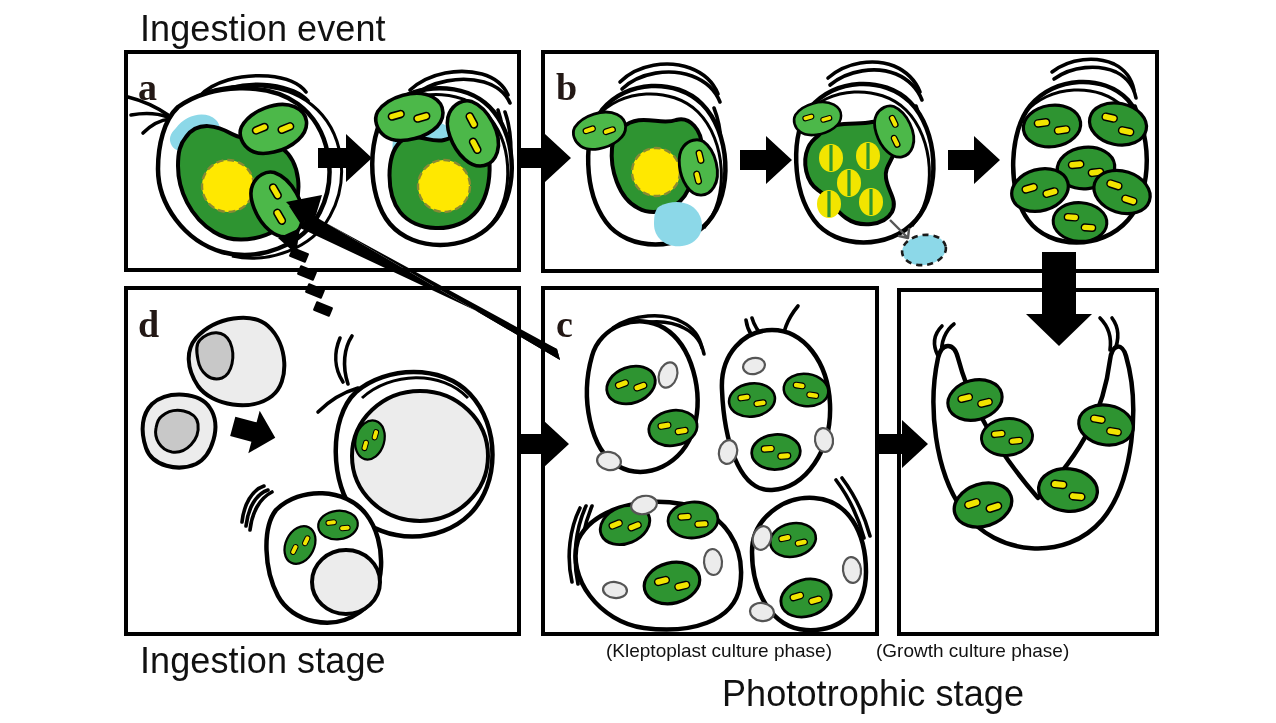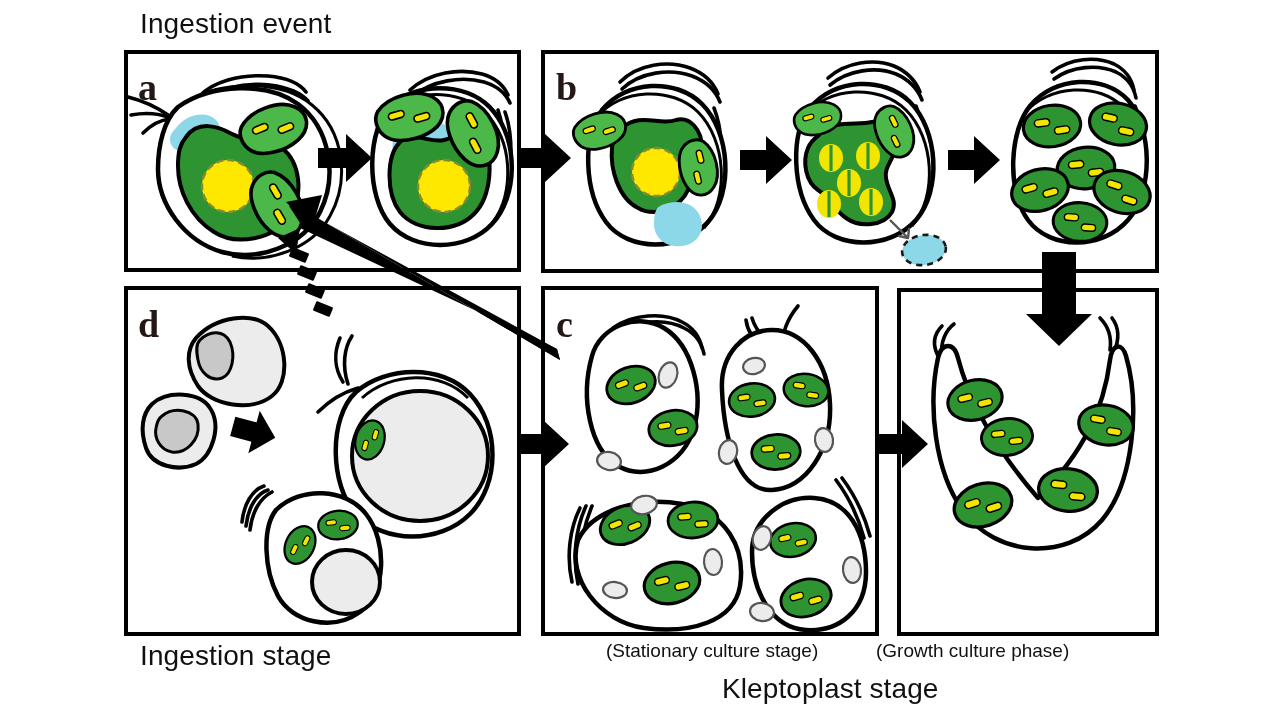--- a/index.html
+++ b/index.html
@@ -7,7 +7,7 @@
        font-family:"Liberation Sans",sans-serif;color:#1a1a1a;}
   #stage{position:relative;width:1276px;height:723px;background:#fff;}
   svg.layer{position:absolute;left:0;top:0;width:1276px;height:723px;}
-  .ttl{position:absolute;font-size:28px;color:#111;white-space:nowrap;letter-spacing:.1px;}
+  .ttl{position:absolute;font-size:36px;color:#111;white-space:nowrap;letter-spacing:.1px;}
   .sub{position:absolute;font-size:19px;color:#111;white-space:nowrap;}
   .plabel{font-family:"Liberation Serif",serif;font-weight:bold;font-size:38px;fill:#231815;}
 </style>

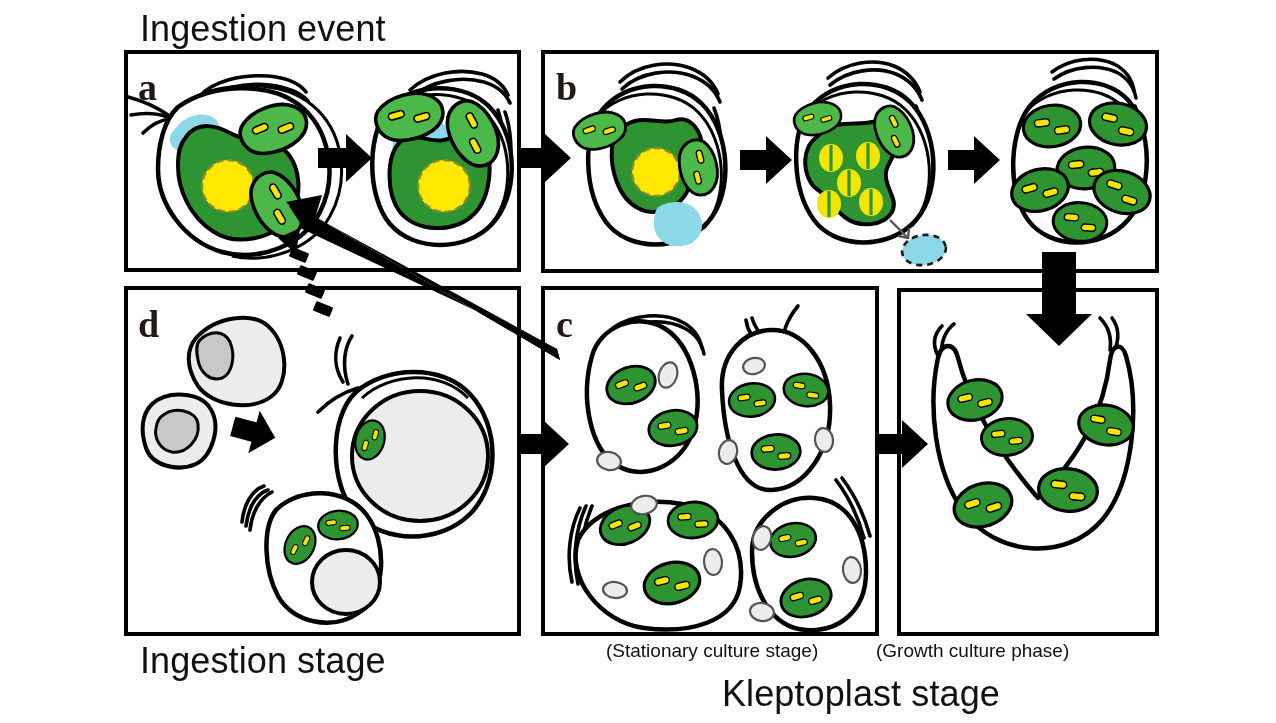--- a/index.html
+++ b/index.html
@@ -18,7 +18,7 @@
 
   <div class="ttl" style="left:140px;top:8px;">Ingestion event</div>
   <div class="ttl" style="left:140px;top:640px;">Ingestion stage</div>
-  <div class="sub" style="left:606px;top:640px;">(Stationary culture stage)</div>
+  <div class="sub" style="left:606px;top:640px;">(Kleptoplast culture phase)</div>
   <div class="sub" style="left:876px;top:640px;">(Growth culture phase)</div>
   <div class="ttl" style="left:722px;top:673px;">Kleptoplast stage</div>
 

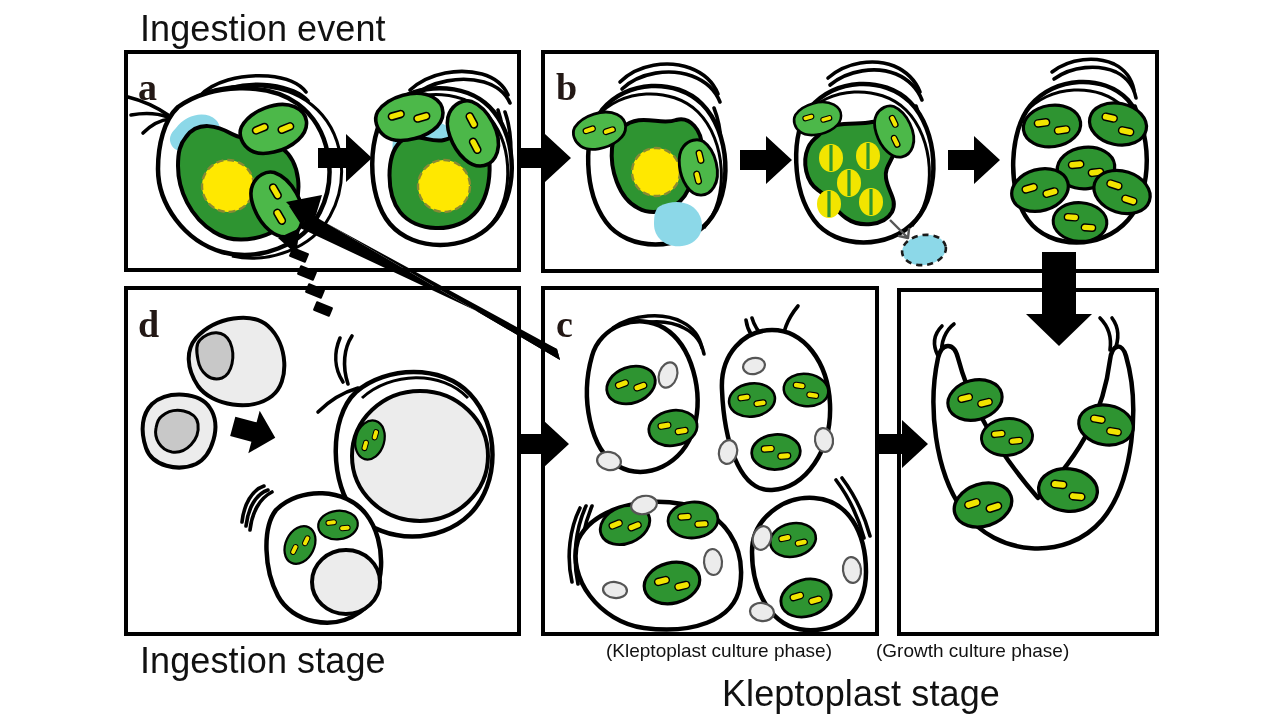--- a/index.html
+++ b/index.html
@@ -20,7 +20,7 @@
   <div class="ttl" style="left:140px;top:640px;">Ingestion stage</div>
   <div class="sub" style="left:606px;top:640px;">(Kleptoplast culture phase)</div>
   <div class="sub" style="left:876px;top:640px;">(Growth culture phase)</div>
-  <div class="ttl" style="left:722px;top:673px;">Kleptoplast stage</div>
+  <div class="ttl" style="left:722px;top:673px;">Phototrophic stage</div>
 
   <svg class="layer" viewBox="0 0 1276 723" xmlns="http://www.w3.org/2000/svg">
     <defs>

